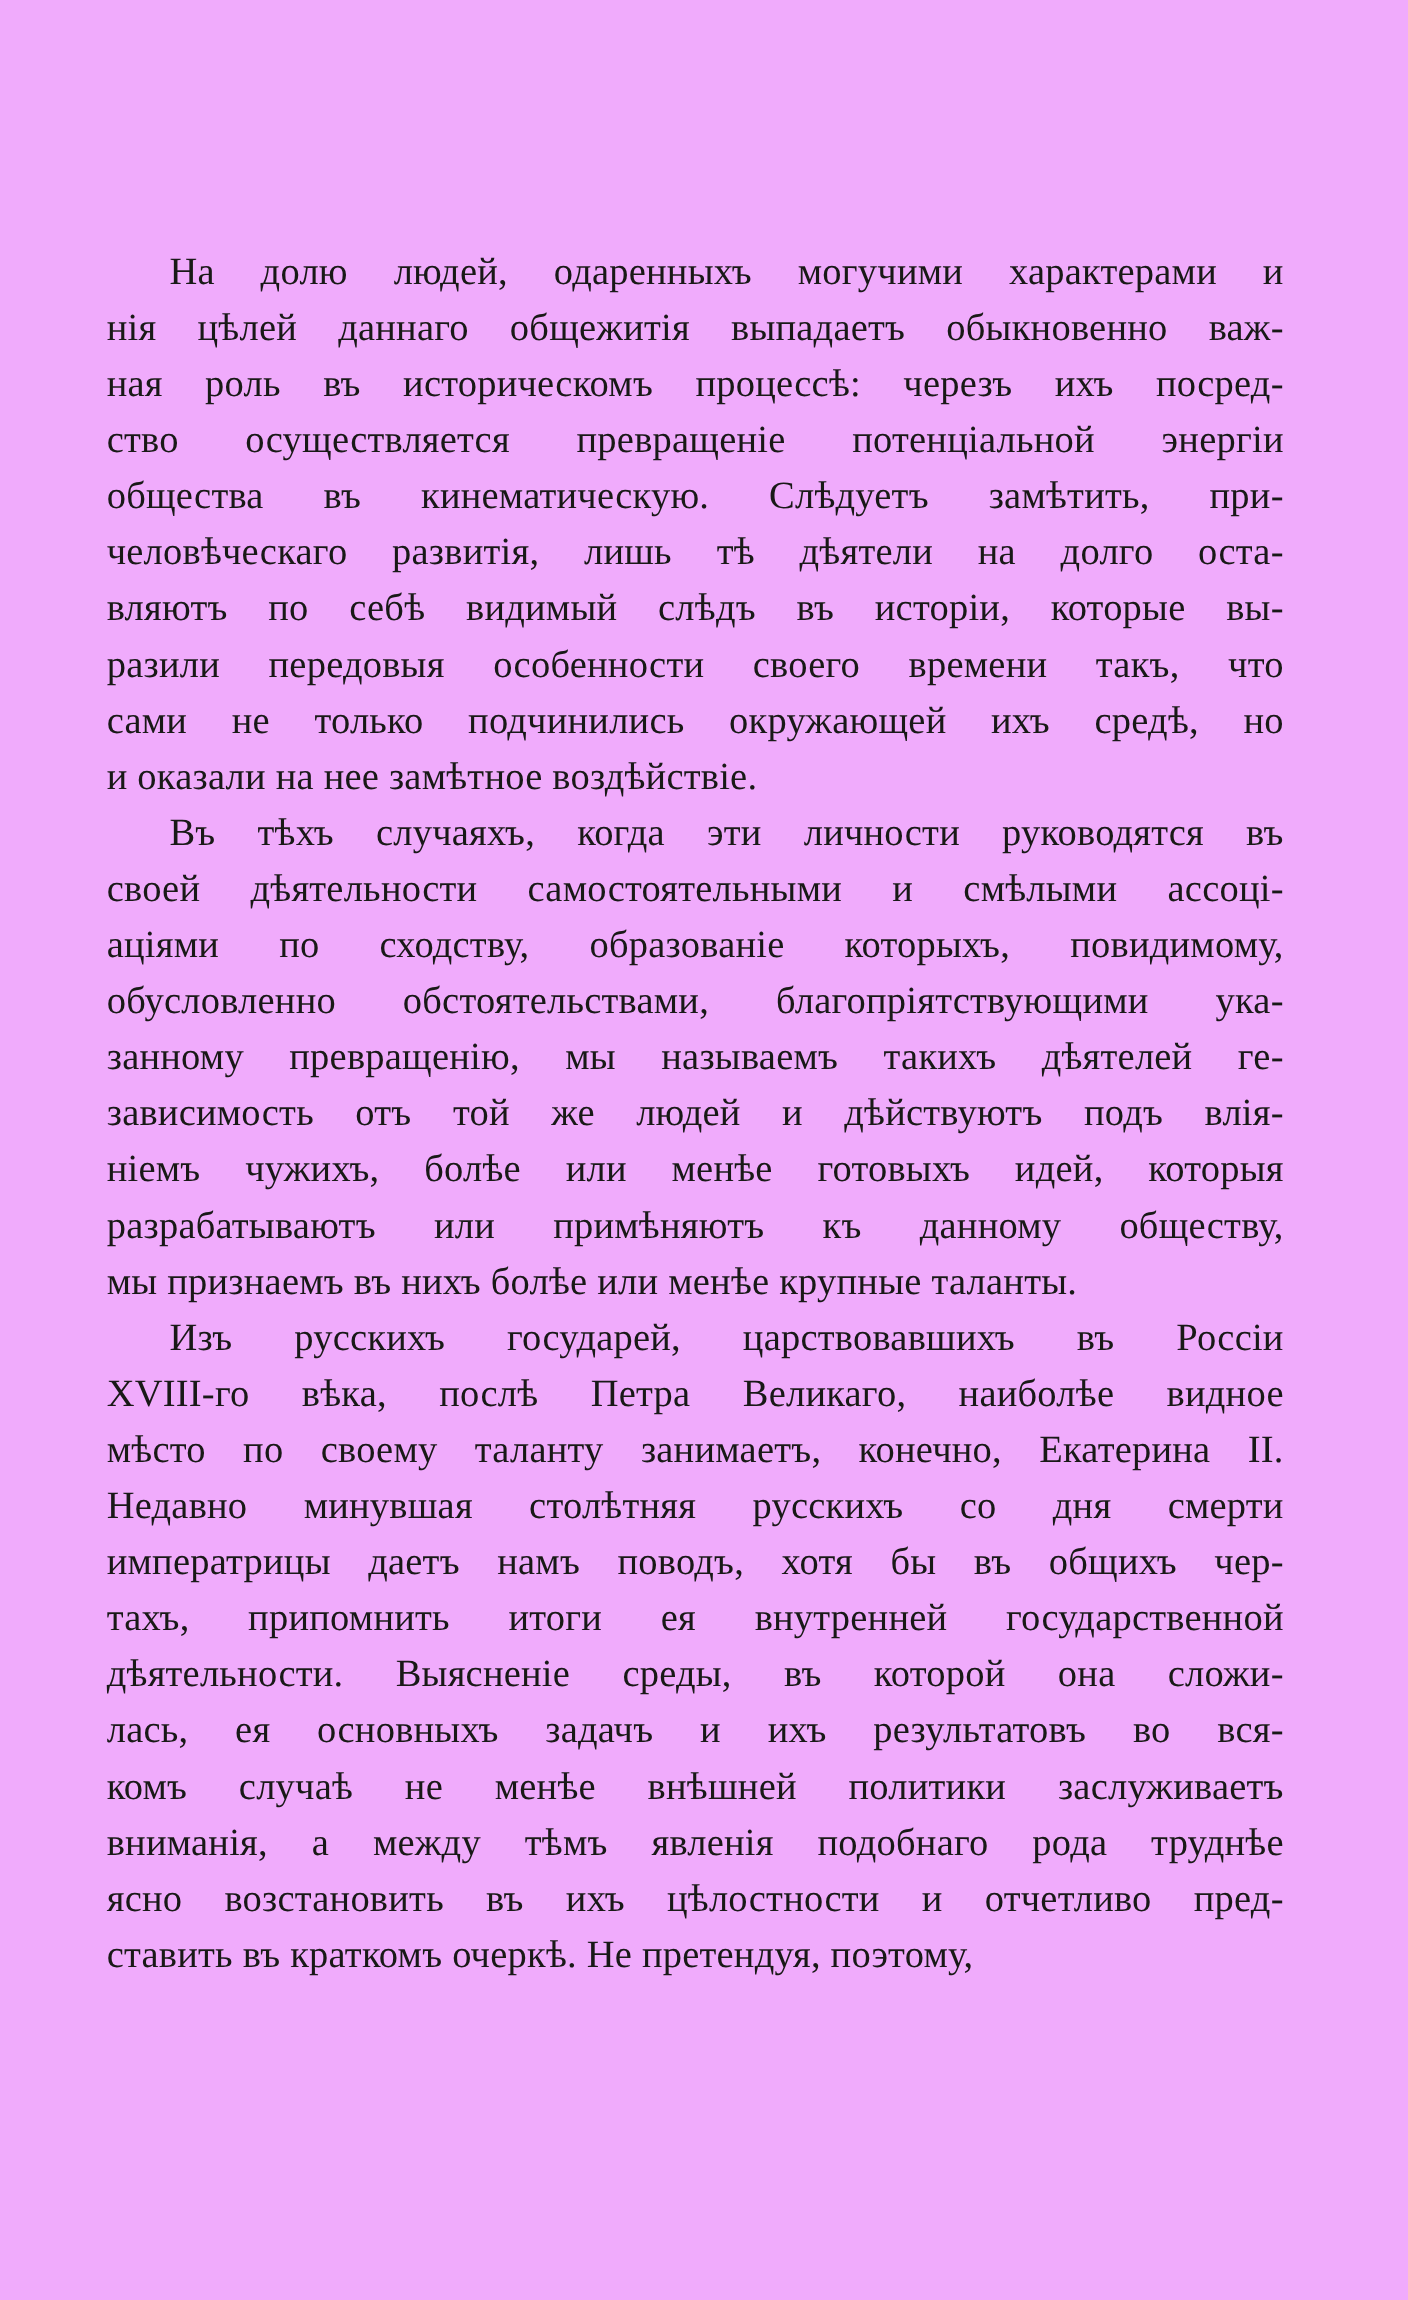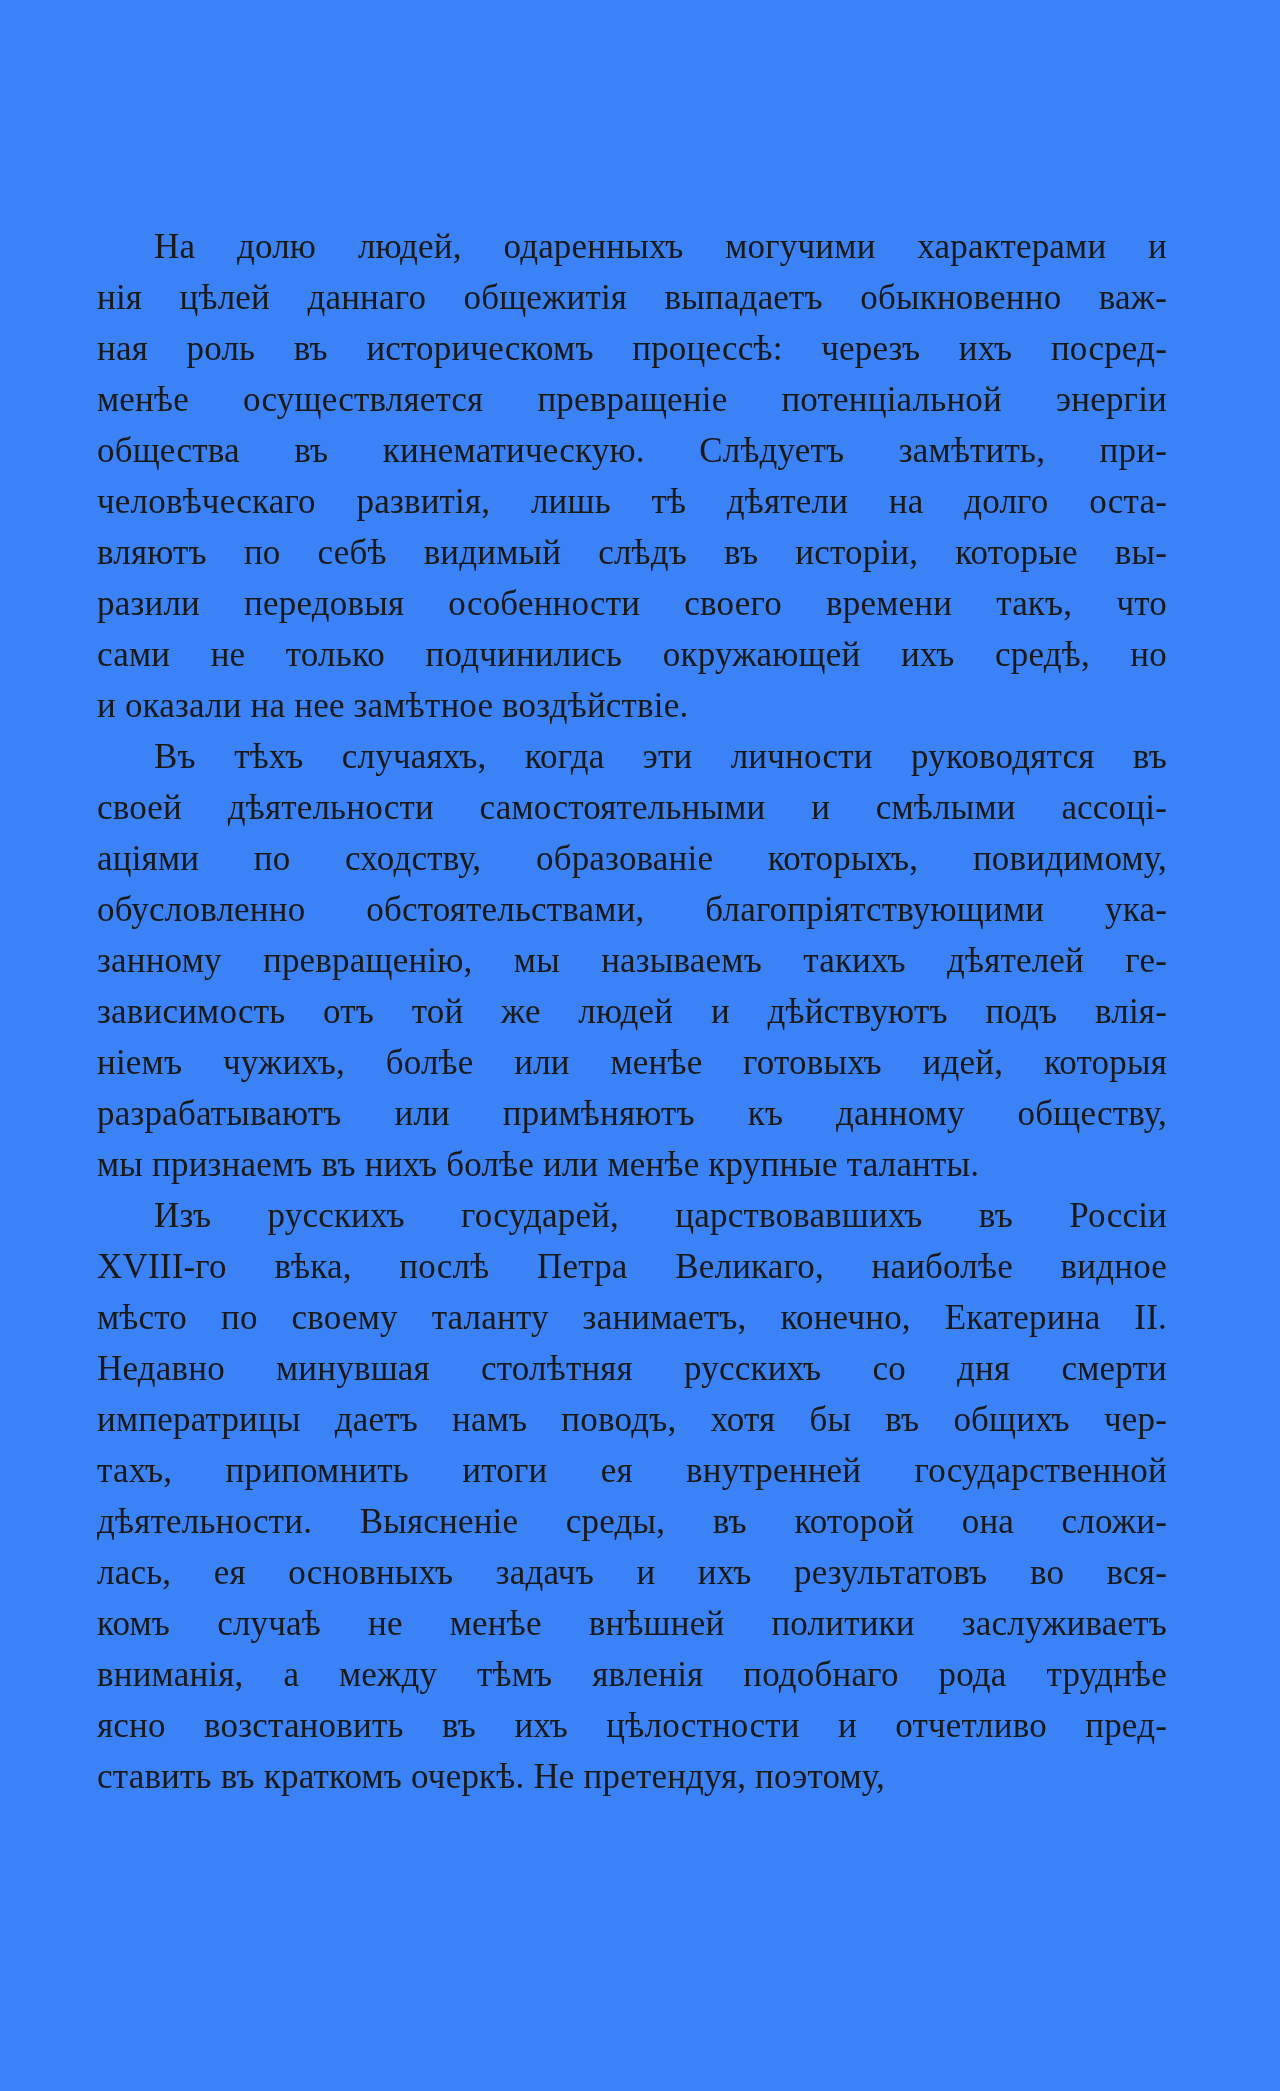--- a/index.html
+++ b/index.html
@@ -47,7 +47,7 @@
 </head>
 <body>
 
-<div class="page" style="background: #3b82f6;">
+<div class="page" style="background: #f0abfc;">
   <div class="text-block" style="color: rgb(25, 25, 23);">
       <div class="paragraph">
         <div class="line indent">На долю людей, одаренныхъ могучими характерами и</div>

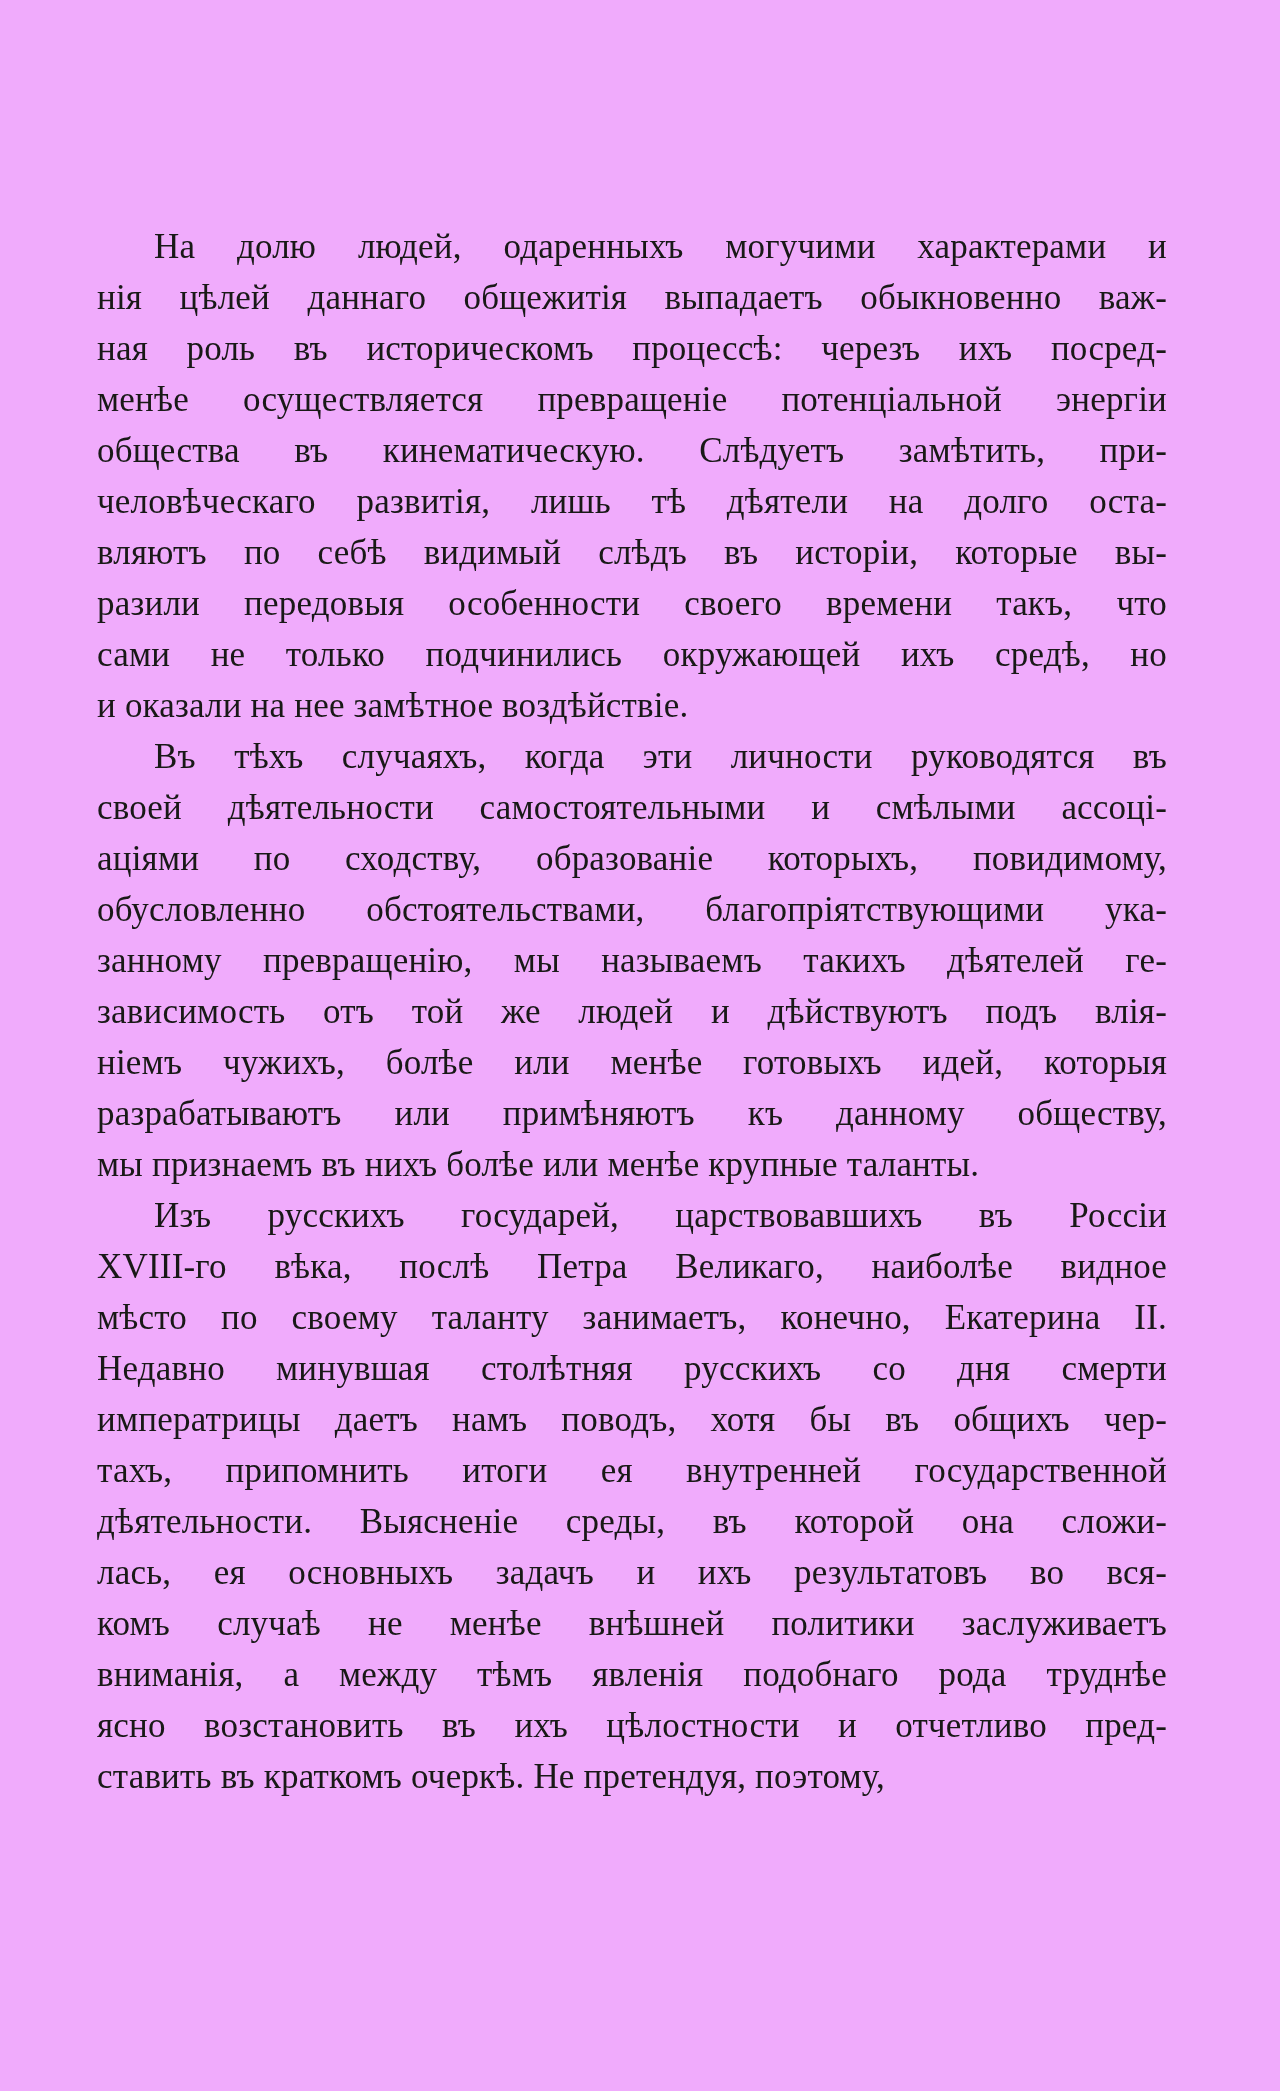--- a/index.html
+++ b/index.html
@@ -53,7 +53,7 @@
         <div class="line indent">На долю людей, одаренныхъ могучими характерами и</div>
         <div class="line">нія цѣлей даннаго общежитія выпадаетъ обыкновенно важ-</div>
         <div class="line">ная роль въ историческомъ процессѣ: черезъ ихъ посред-</div>
-        <div class="line">менѣе осуществляется превращеніе потенціальной энергіи</div>
+        <div class="line">ство осуществляется превращеніе потенціальной энергіи</div>
         <div class="line">общества въ кинематическую. Слѣдуетъ замѣтить, при-</div>
         <div class="line">человѣческаго развитія, лишь тѣ дѣятели на долго оста-</div>
         <div class="line">вляютъ по себѣ видимый слѣдъ въ исторіи, которые вы-</div>

